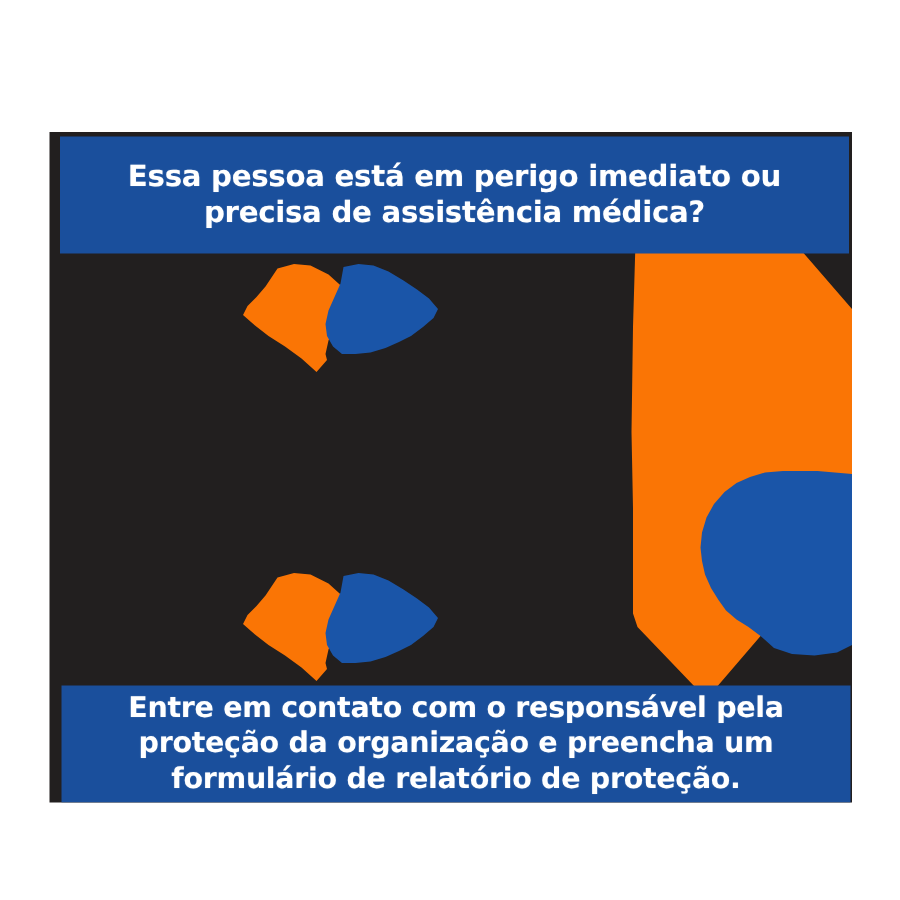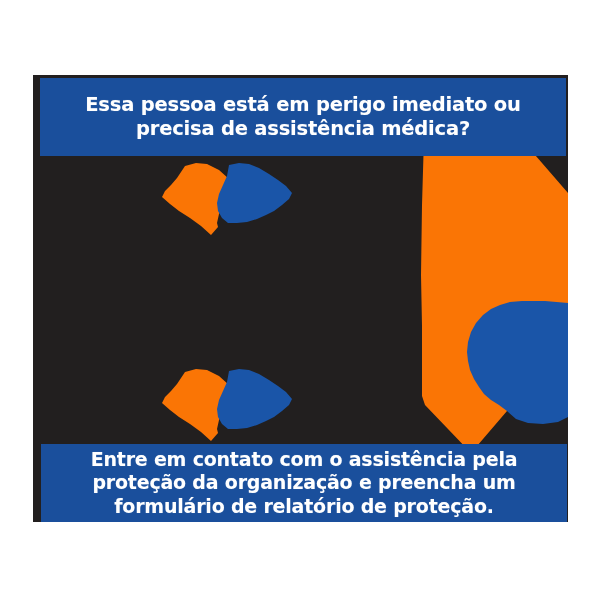--- a/index.html
+++ b/index.html
@@ -24,7 +24,7 @@
   .panel {
     position: absolute;
     left: 33px;
-    top: 75px;
+    top: 88px;
     width: 535px;
     height: 447px;
     background: #221f1f;

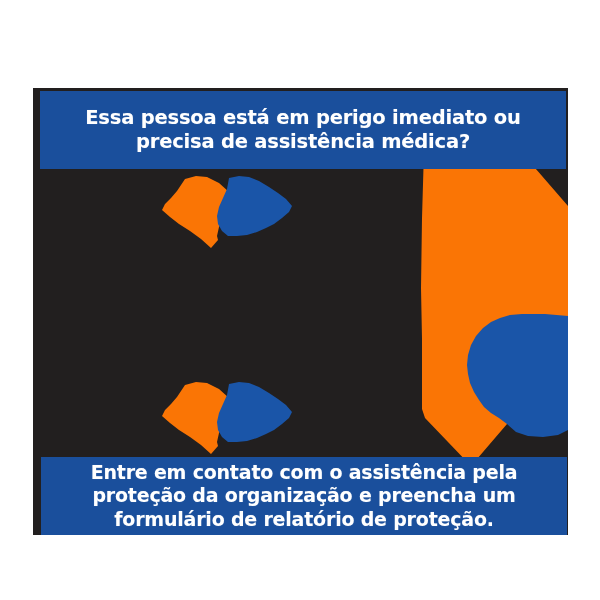--- a/index.html
+++ b/index.html
@@ -129,7 +129,7 @@
 
 
     <div class="msg-box" id="box-safeguarding">
-      <span class="msg-text">Entre em contato com o assistência pela proteção da organização e preencha um formulário de relatório de proteção.</span>
+      <span class="msg-text">Entre em contato com o responsável pela proteção da organização e preencha um formulário de relatório de proteção.</span>
     </div>
 
   </div>

